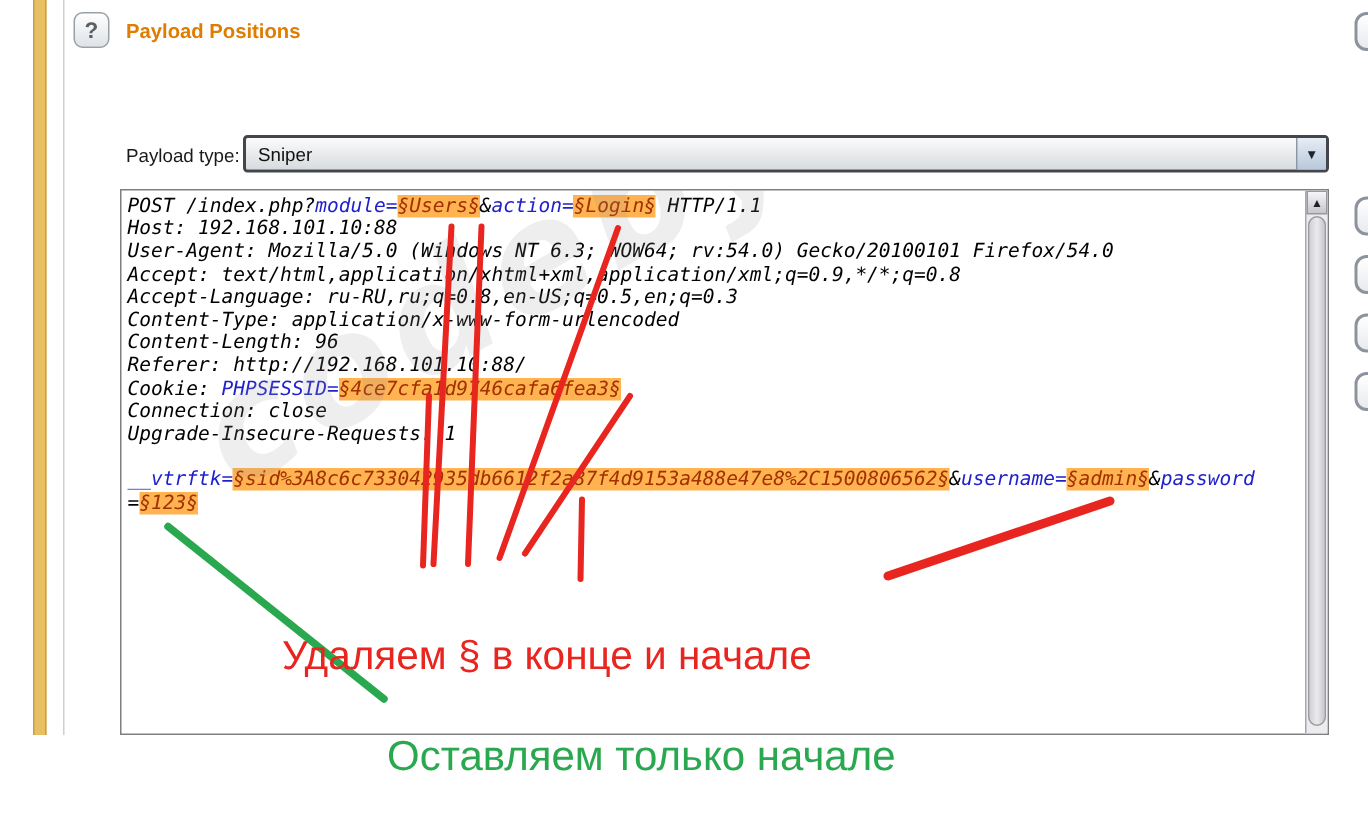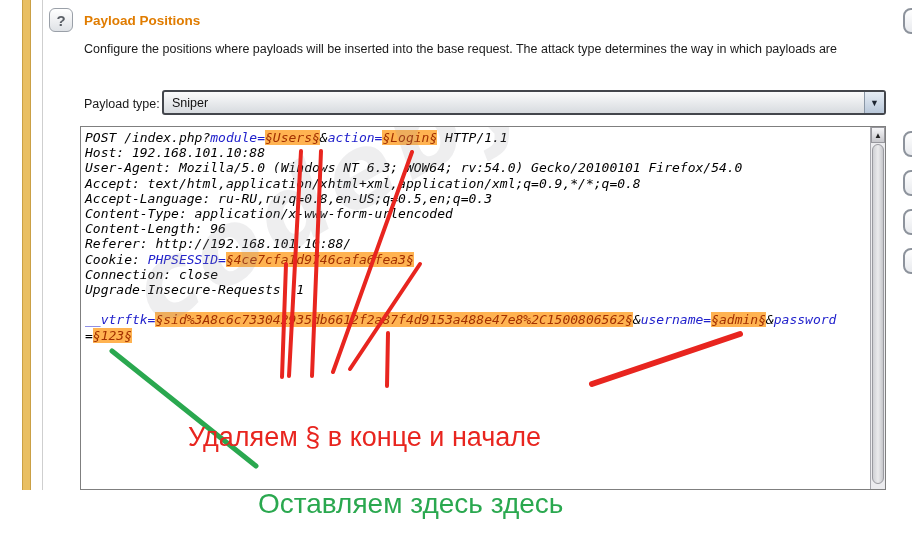--- a/index.html
+++ b/index.html
@@ -115,7 +115,7 @@
   <div class="panel-title">Payload Positions</div>
 
   <p class="desc">
-    <span>Configure the positions where payloads will be inserted into the base request. The attack type determines the way in which payloads are</span><br>
+    <br>
   </p>
 
   <div class="attack-label">Payload type:</div>

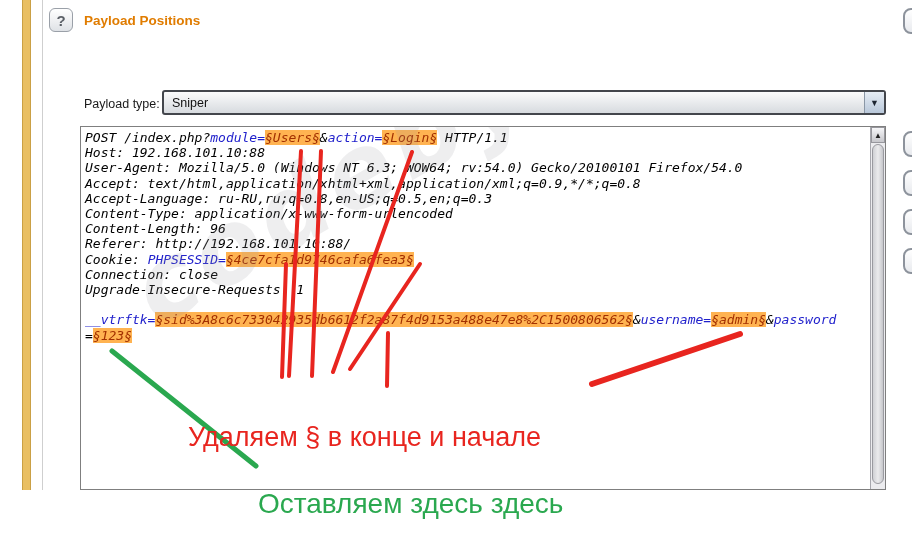--- a/index.html
+++ b/index.html
@@ -154,6 +154,6 @@
   </svg>
 
 <div class="caption red">Удаляем § в конце и начале</div>
-<div class="caption green">Оставляем здесь здесь</div>
+<div class="caption green">Оставляем только начале</div>
 
 </body></html>

